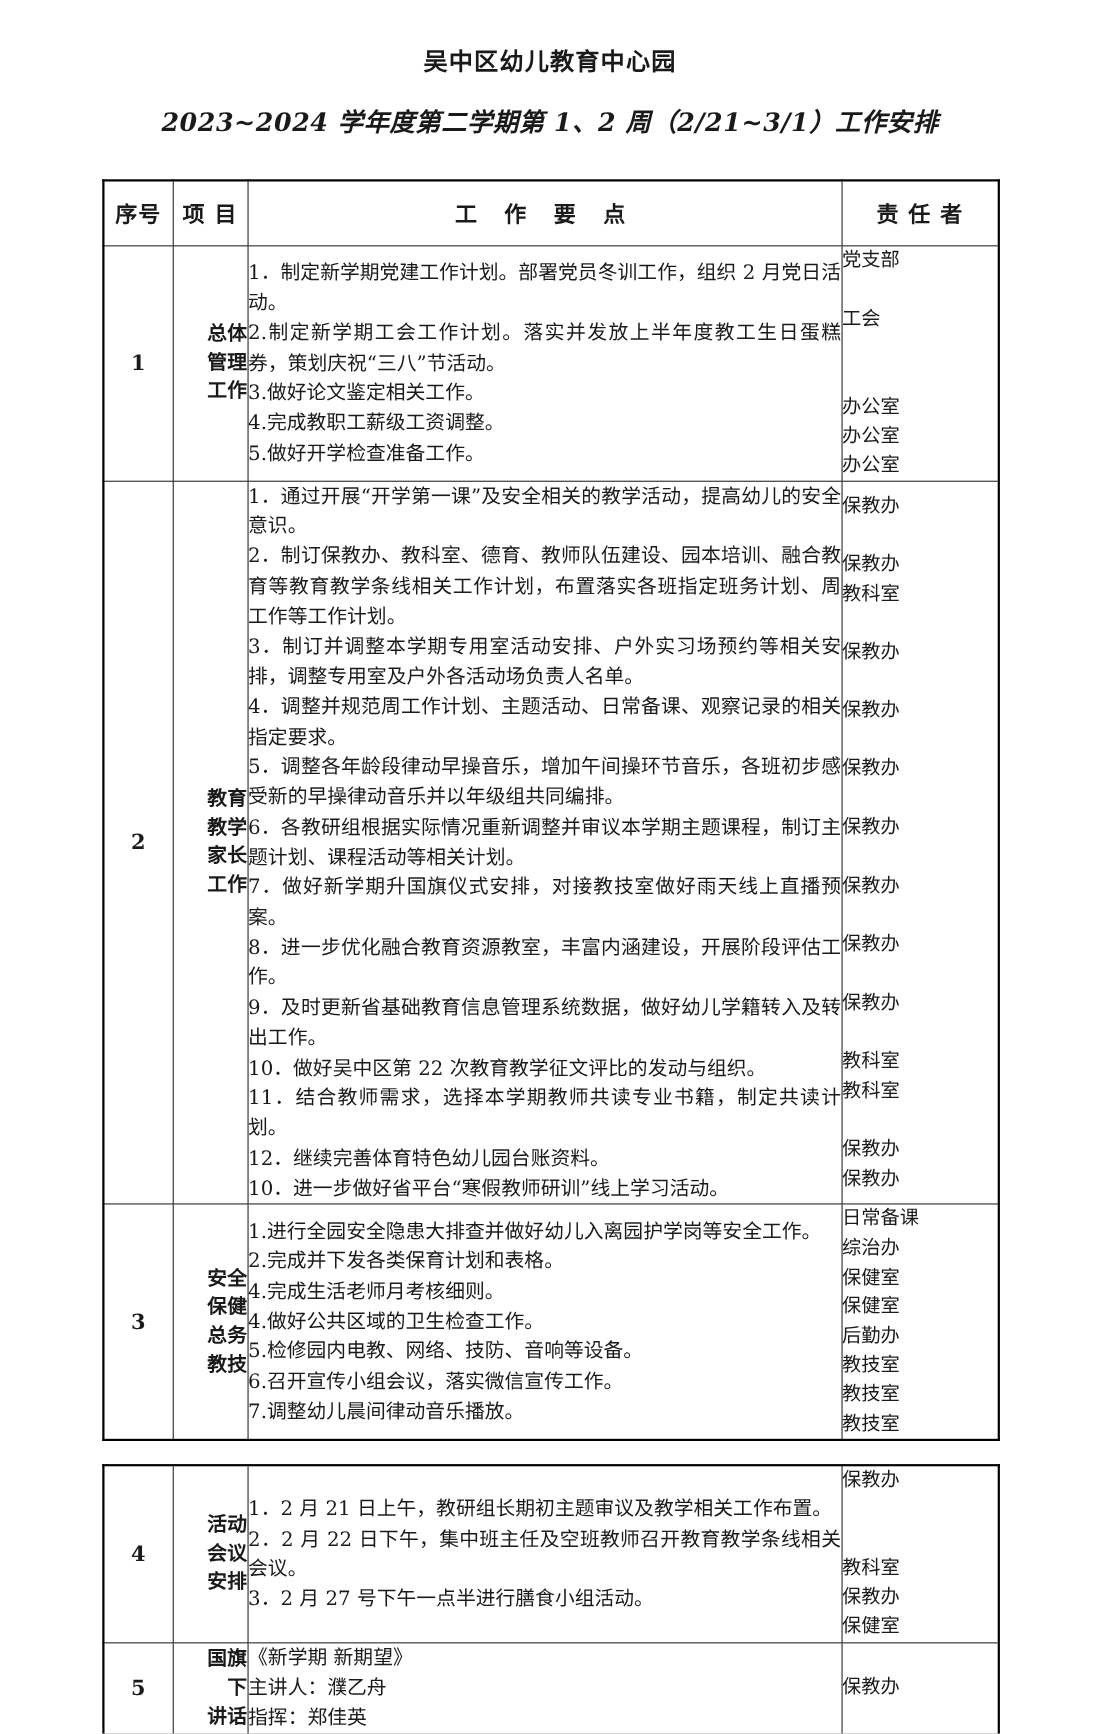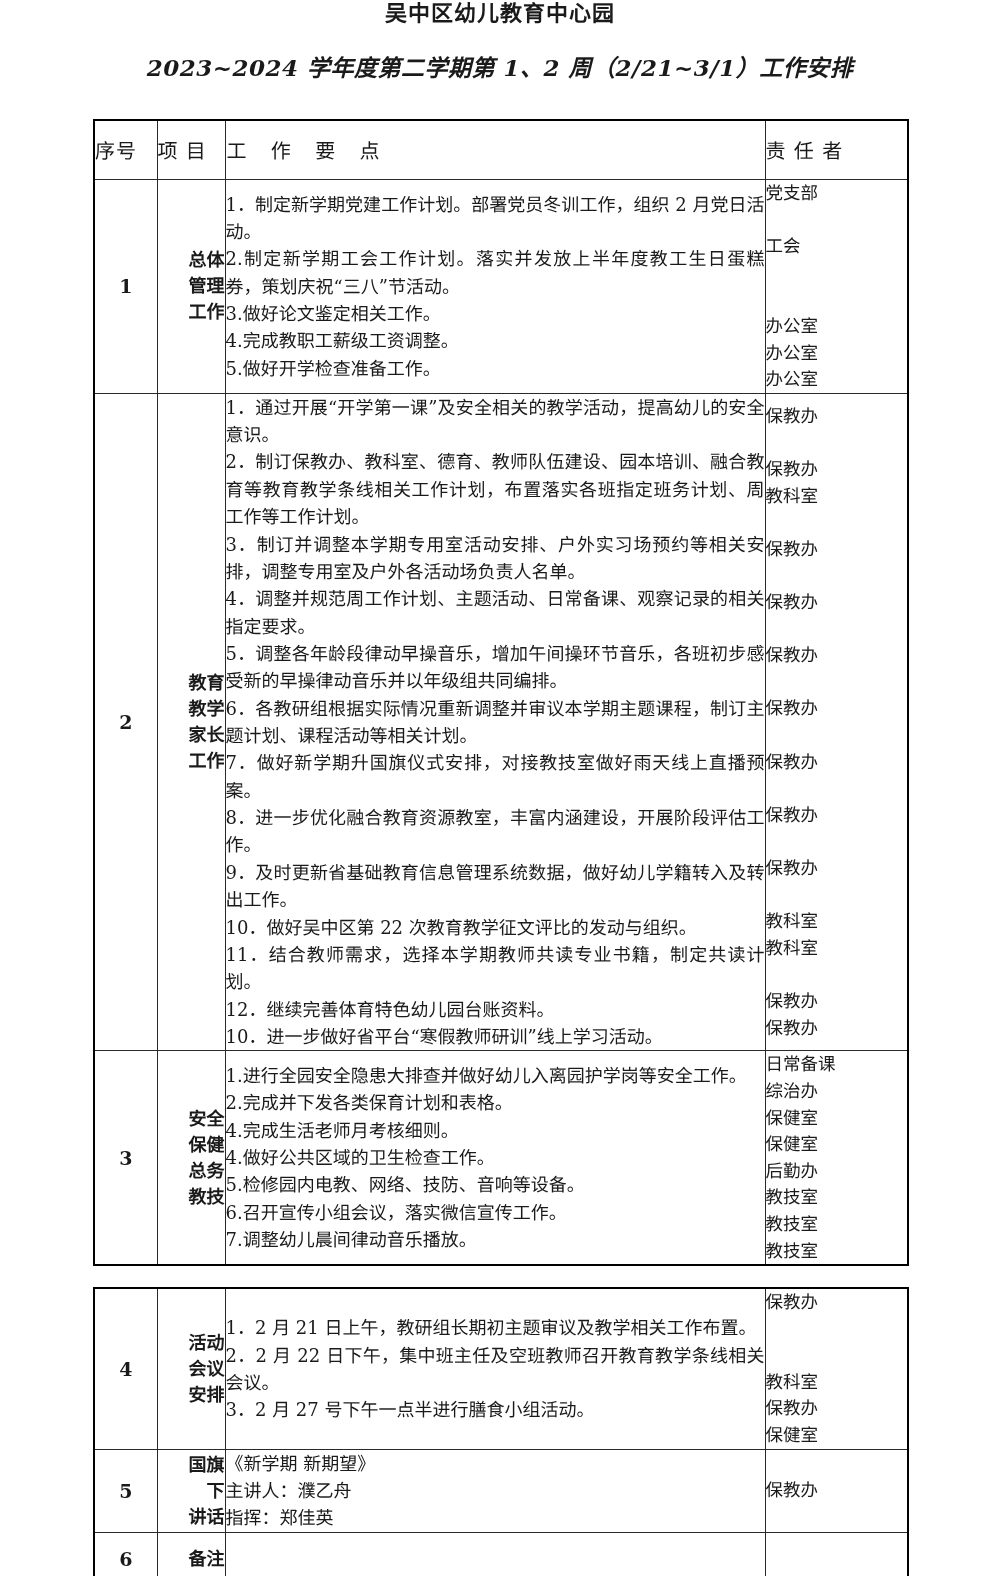--- a/index.html
+++ b/index.html
@@ -25,6 +25,7 @@
   
   .title-block {
     text-align: center;
+    padding-top: 44px;
   }
   .doc-title {
     font-family: "DejaVu Serif", "Liberation Serif", serif;

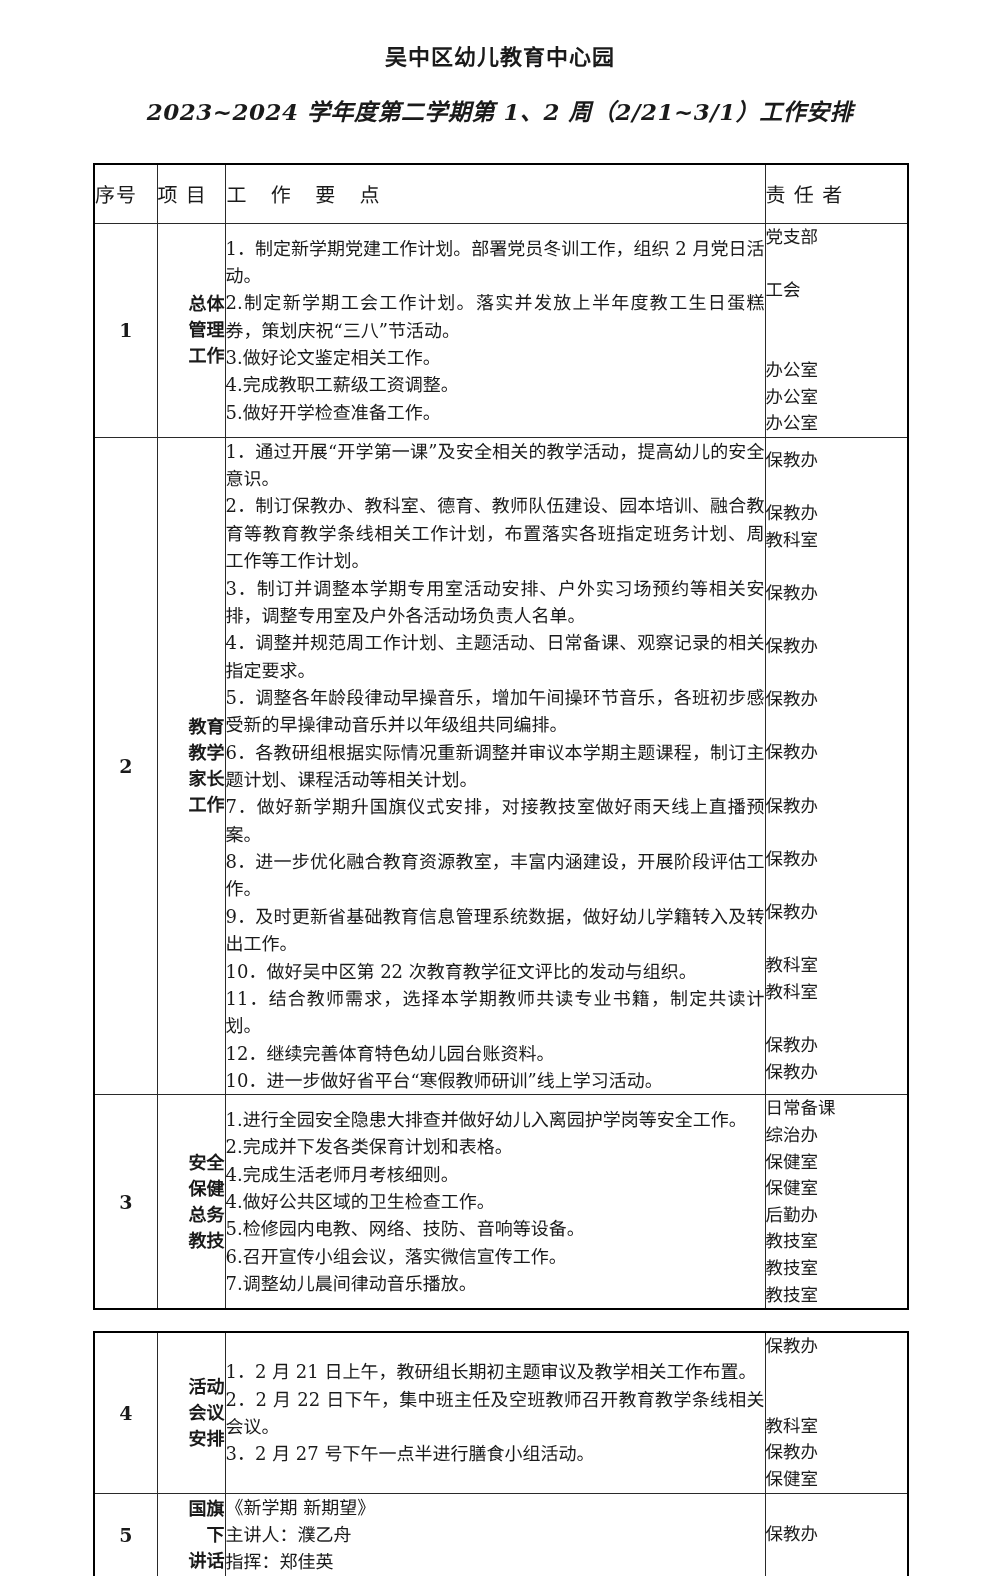--- a/index.html
+++ b/index.html
@@ -74,9 +74,9 @@
 
   
   .hdr td {
-    text-align: left;
+    text-align: center;
     font-size: 20px;
-    font-weight: 400;
+    font-weight: 700;
     height: 58px;
     letter-spacing: 1px;
   }

